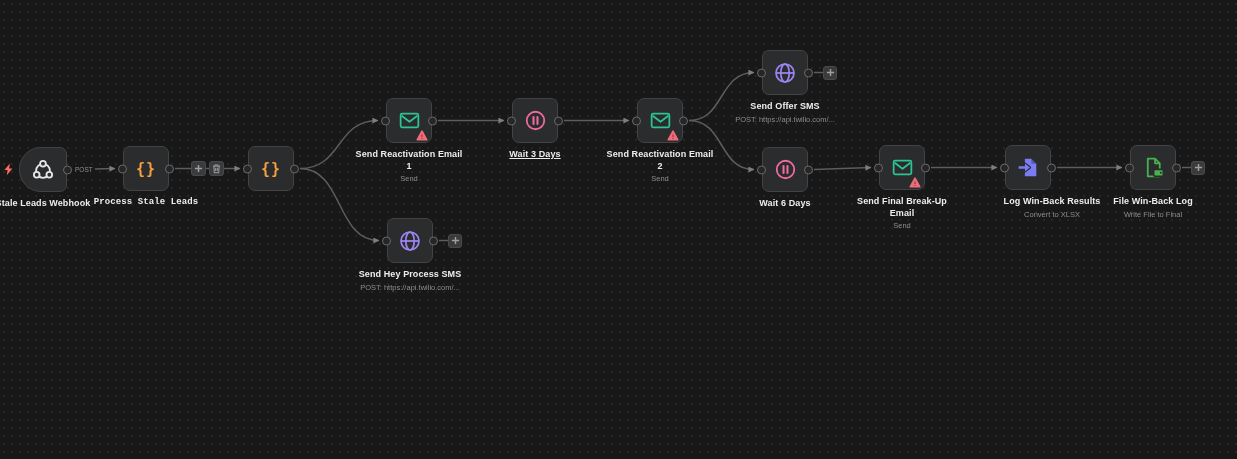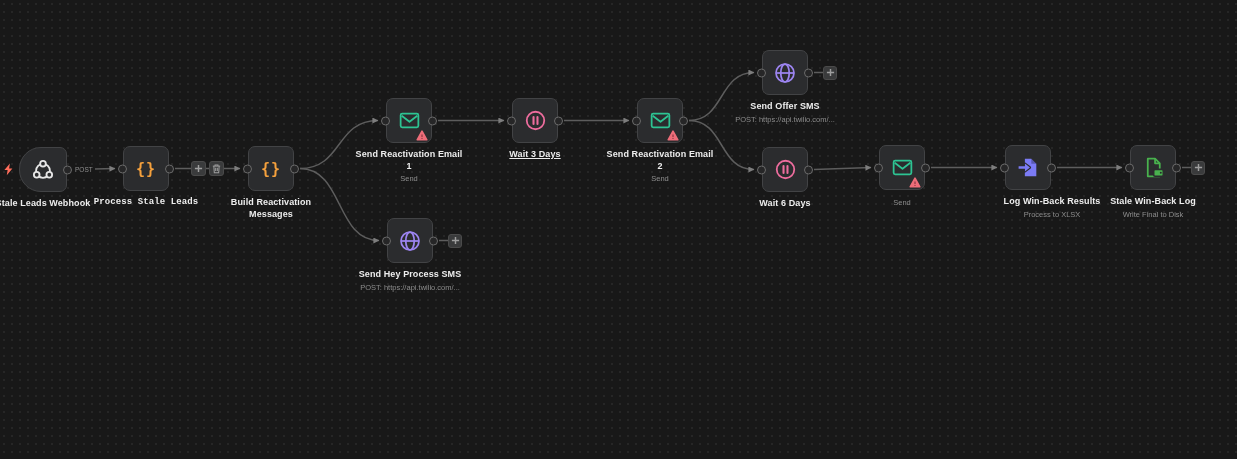--- a/index.html
+++ b/index.html
@@ -104,8 +104,6 @@
       <div class="endpoint out"></div>
       <span class="code-glyph" style="color: rgb(245, 161, 61);">{}</span>
     </div>
-    <div class="node-label" style="left: 201px; top: 197px;"><div>Build Reactivation
-Messages</div></div>
     <div class="node" style="left: 386px; top: 98px; width: 46px; height: 45px;">
       <div class="endpoint in"></div>
       <div class="endpoint out"></div>

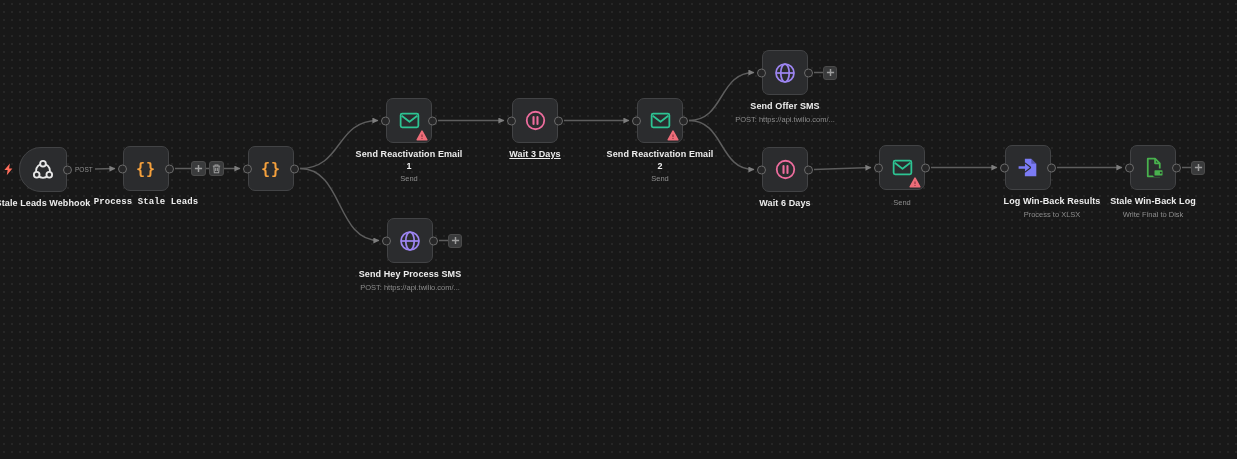--- a/index.html
+++ b/index.html
@@ -182,7 +182,8 @@
           <circle cx="6" cy="8.4" r="0.6" fill="#83333e"></circle>
         </svg></span>
     </div>
-    <div class="node-label" style="left: 832px; top: 196px;"><div class="node-sub">Send</div></div>
+    <div class="node-label" style="left: 832px; top: 196px;"><div>Send Final Break-Up
+Email</div><div class="node-sub">Send</div></div>
     <div class="node" style="left: 1005px; top: 145px; width: 46px; height: 45px;">
       <div class="endpoint in"></div>
       <div class="endpoint out"></div>

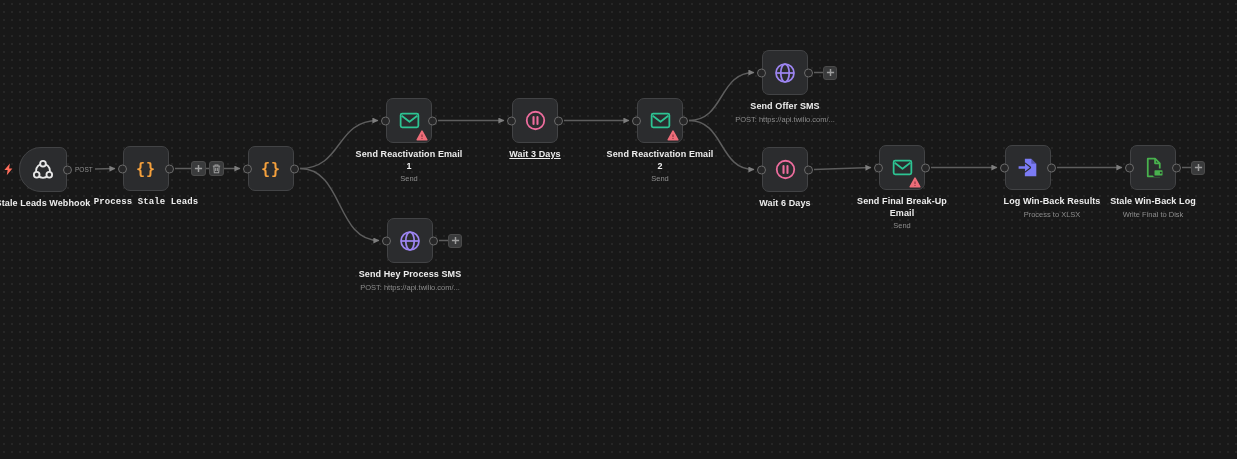--- a/index.html
+++ b/index.html
@@ -205,7 +205,7 @@
           <circle cx="19" cy="17.1" r="0.95" fill="#2b2c2e"></circle>
         </svg></span>
     </div>
-    <div class="node-label" style="left: 1083px; top: 196px;"><div>Stale Win-Back Log</div><div class="node-sub">Write Final to Disk</div></div>
+    <div class="node-label" style="left: 1083px; top: 196px;"><div>File Win-Back Log</div><div class="node-sub">Write Final to Disk</div></div>
     <div class="add-btn" style="left: 1191px; top: 160.5px;">
       <span class="icon-wrap"><svg width="9" height="9" viewBox="0 0 10 10" stroke="#9f9f9f" stroke-width="1.6">
           <path d="M5 1 V9 M1 5 H9"></path>

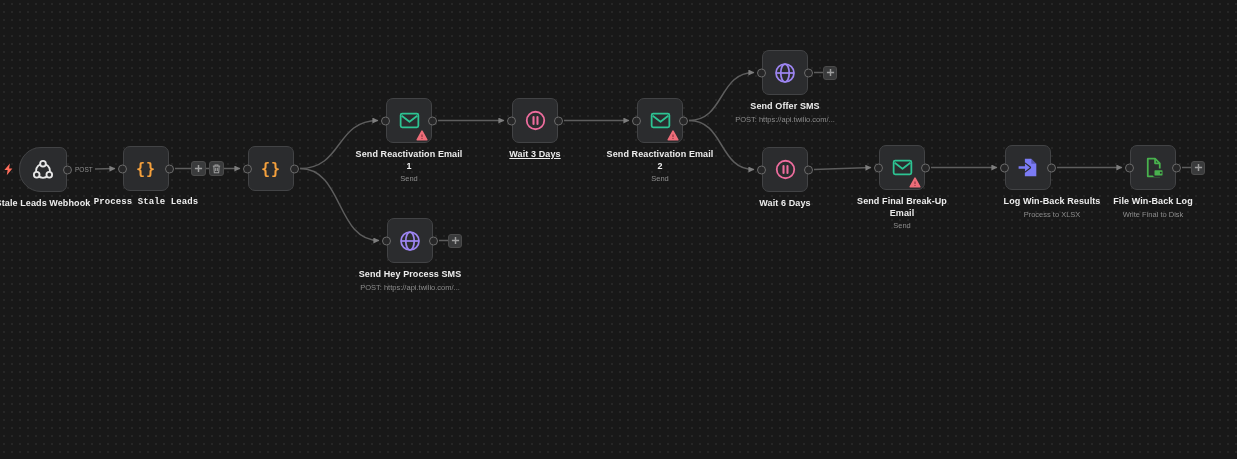--- a/index.html
+++ b/index.html
@@ -194,7 +194,7 @@
           <polygon points="2.5,10.7 8.6,10.7 8.6,8.2 13.4,12 8.6,15.8 8.6,13.3 2.5,13.3" fill="#7b7bf5"></polygon>
         </svg></span>
     </div>
-    <div class="node-label" style="left: 982px; top: 196px;"><div>Log Win-Back Results</div><div class="node-sub">Process to XLSX</div></div>
+    <div class="node-label" style="left: 982px; top: 196px;"><div>Log Win-Back Results</div><div class="node-sub">Convert to XLSX</div></div>
     <div class="node" style="left: 1130px; top: 145px; width: 46px; height: 45px;">
       <div class="endpoint in"></div>
       <div class="endpoint out"></div>

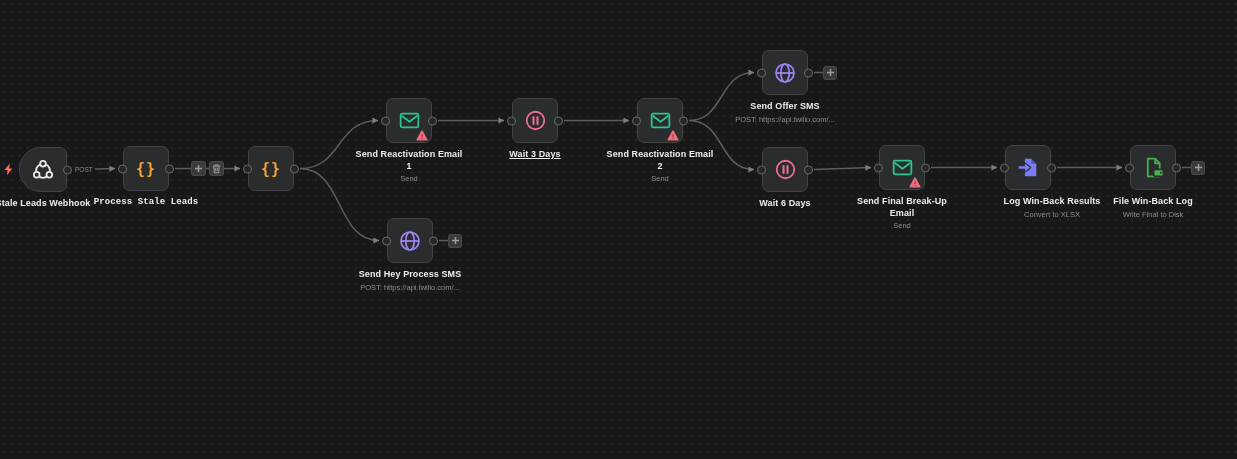--- a/index.html
+++ b/index.html
@@ -205,7 +205,7 @@
           <circle cx="19" cy="17.1" r="0.95" fill="#2b2c2e"></circle>
         </svg></span>
     </div>
-    <div class="node-label" style="left: 1083px; top: 196px;"><div>File Win-Back Log</div><div class="node-sub">Write Final to Disk</div></div>
+    <div class="node-label" style="left: 1083px; top: 196px;"><div>File Win-Back Log</div><div class="node-sub">Write File to Final</div></div>
     <div class="add-btn" style="left: 1191px; top: 160.5px;">
       <span class="icon-wrap"><svg width="9" height="9" viewBox="0 0 10 10" stroke="#9f9f9f" stroke-width="1.6">
           <path d="M5 1 V9 M1 5 H9"></path>

